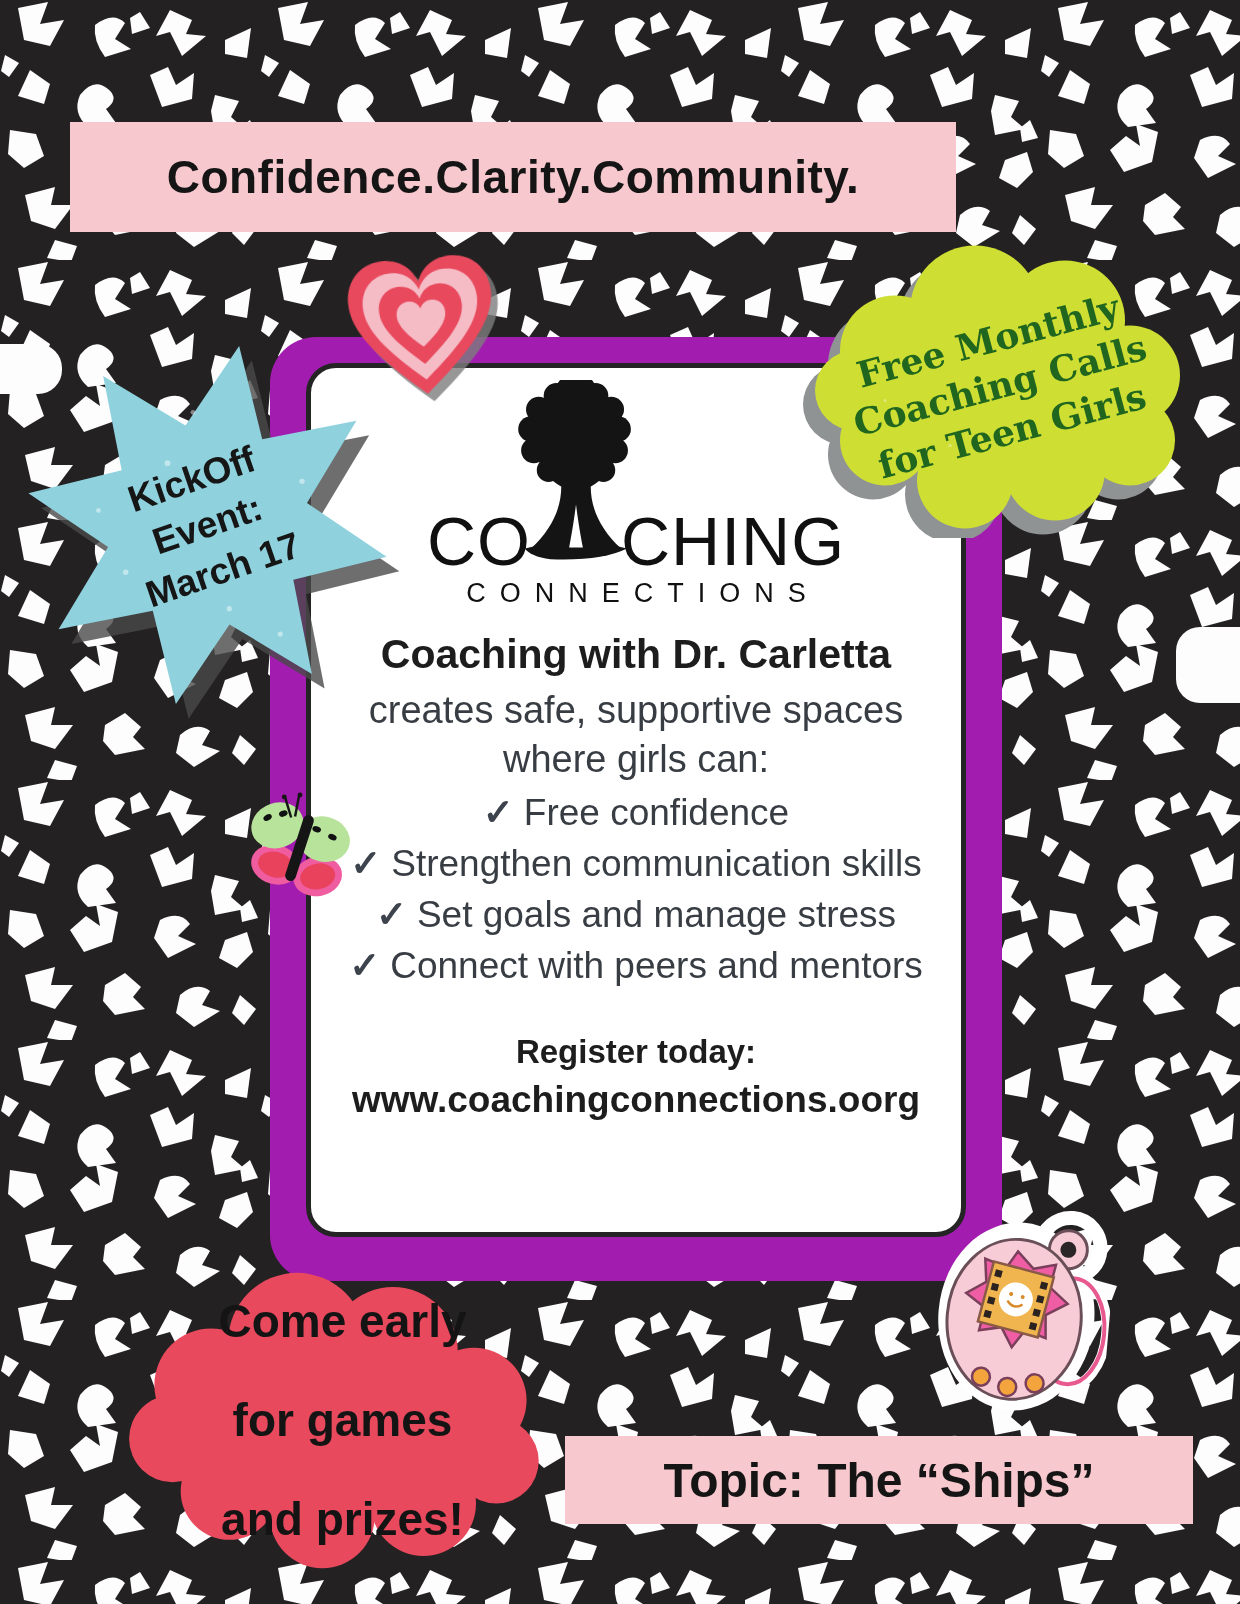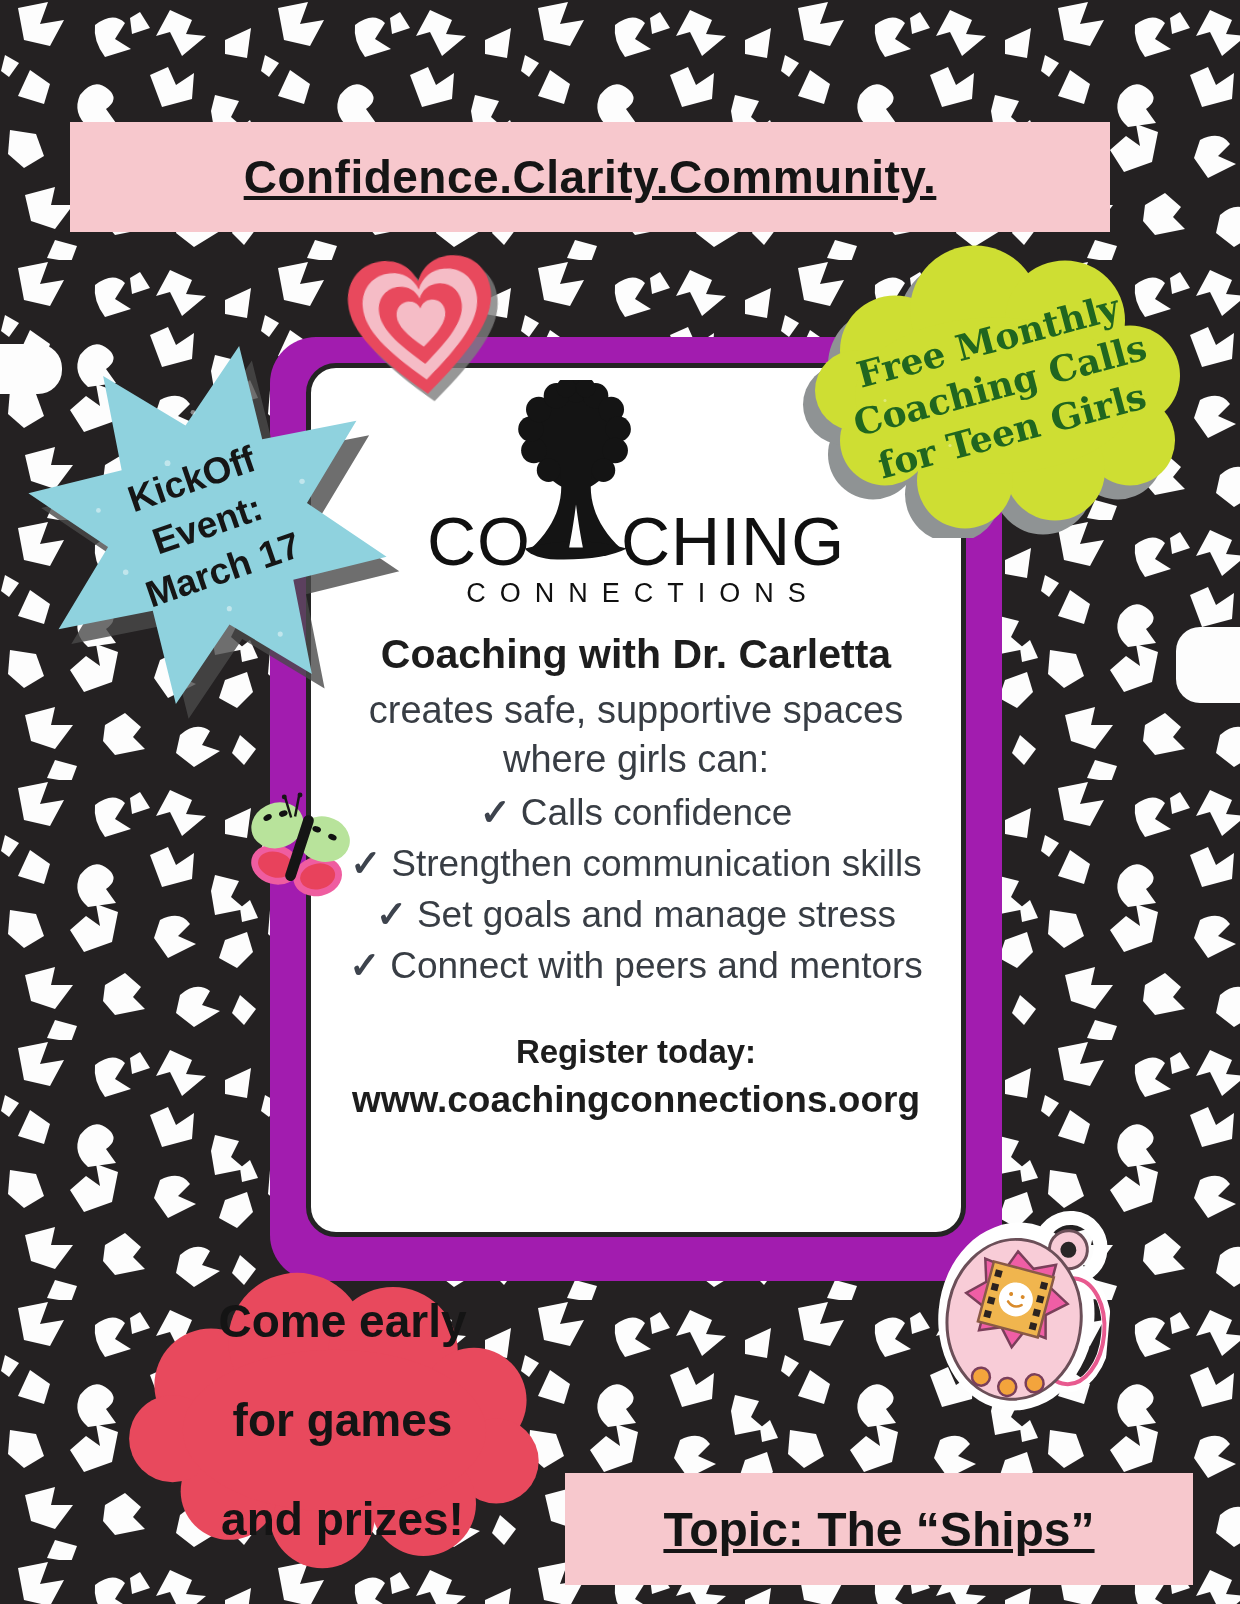--- a/index.html
+++ b/index.html
@@ -16,7 +16,7 @@
     background:#f7c8cd;z-index:2;display:flex;align-items:center;justify-content:center;
     color:#151515;font-weight:bold;
   }
-  #top-banner{left:70px;top:122px;width:1040px;height:110px;font-size:46px;letter-spacing:.5px;text-decoration:underline;}
+  #top-banner{left:70px;top:122px;width:886px;height:110px;font-size:46px;letter-spacing:.5px;}
   #bottom-banner{left:565px;top:1473px;width:628px;height:112px;font-size:48px;text-decoration:underline;}
   
   #card-wrap{

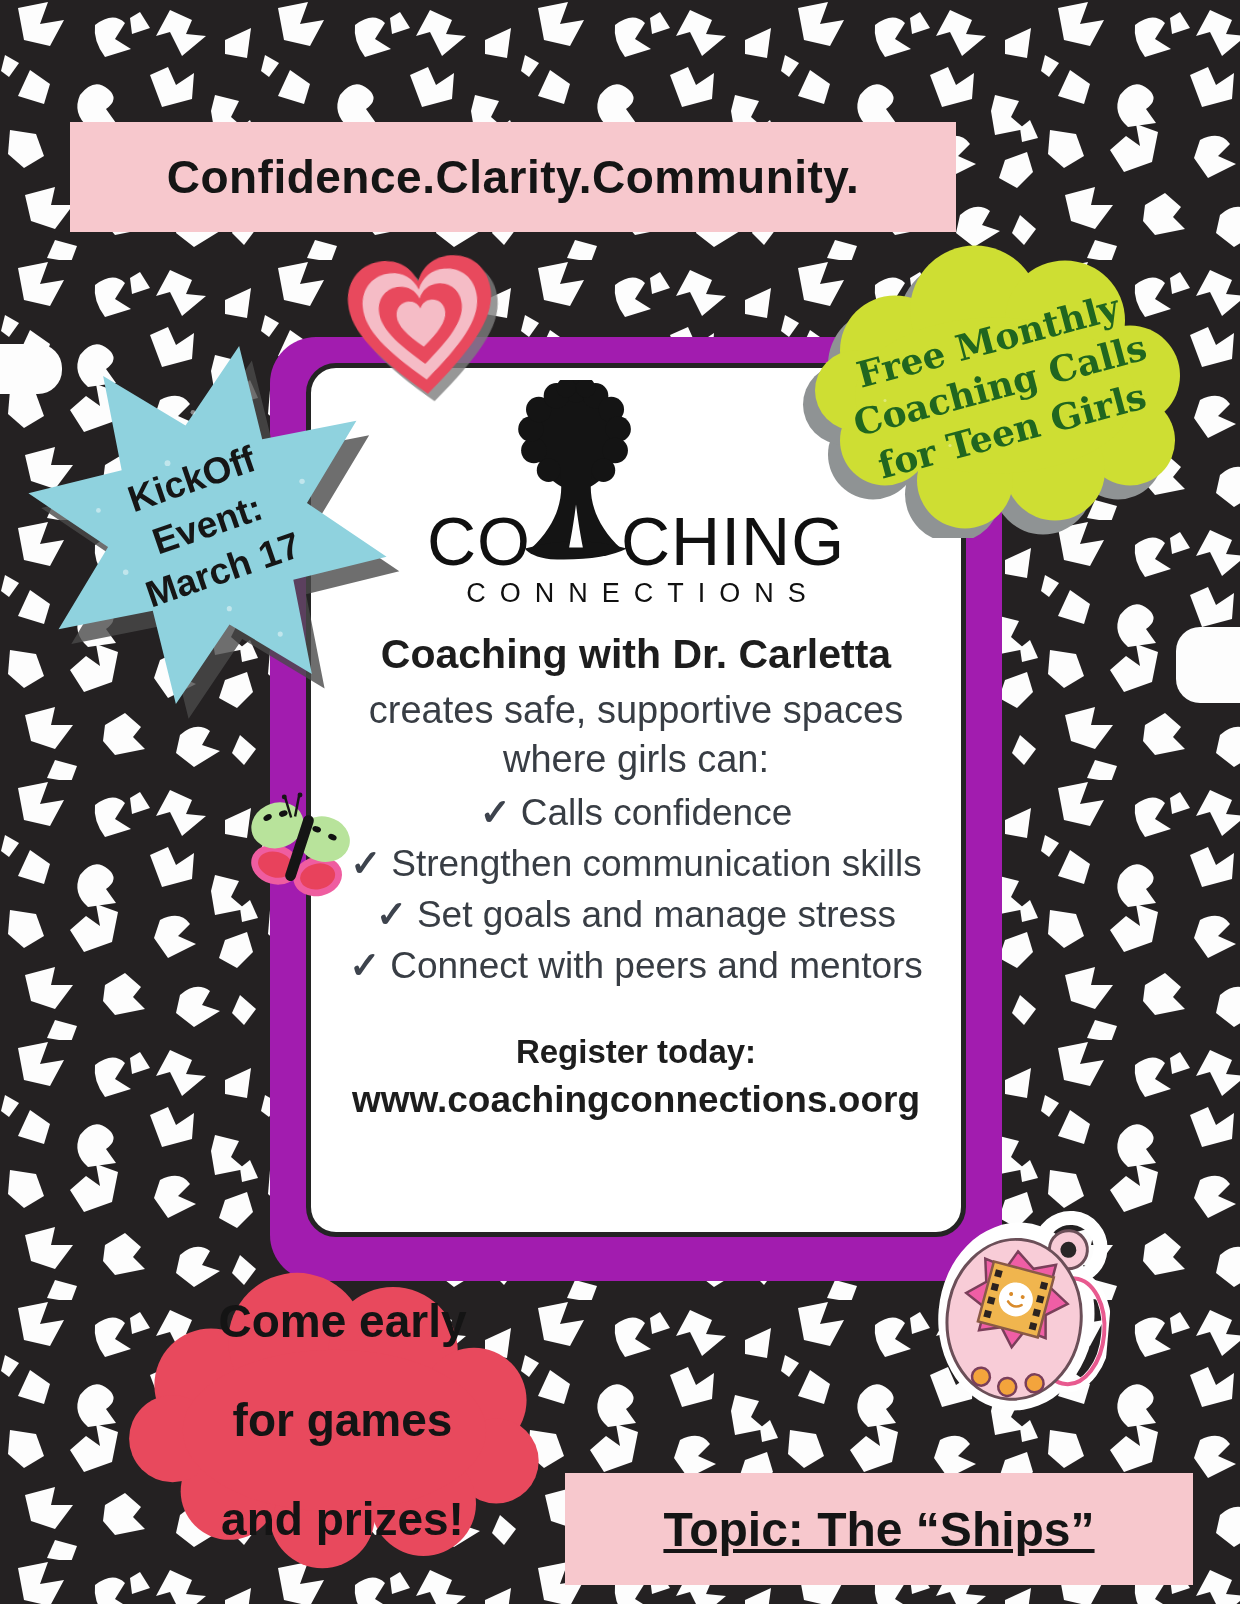--- a/index.html
+++ b/index.html
@@ -129,7 +129,7 @@
     <div id="intro">creates safe, supportive spaces where girls can:</div>
     <ul id="checklist">
       <li>
-        <span class="check">✓</span><span>Calls confidence</span>
+        <span class="check">✓</span><span>Free confidence</span>
       </li>
       <li>
         <span class="check">✓</span><span>Strengthen communication skills</span>

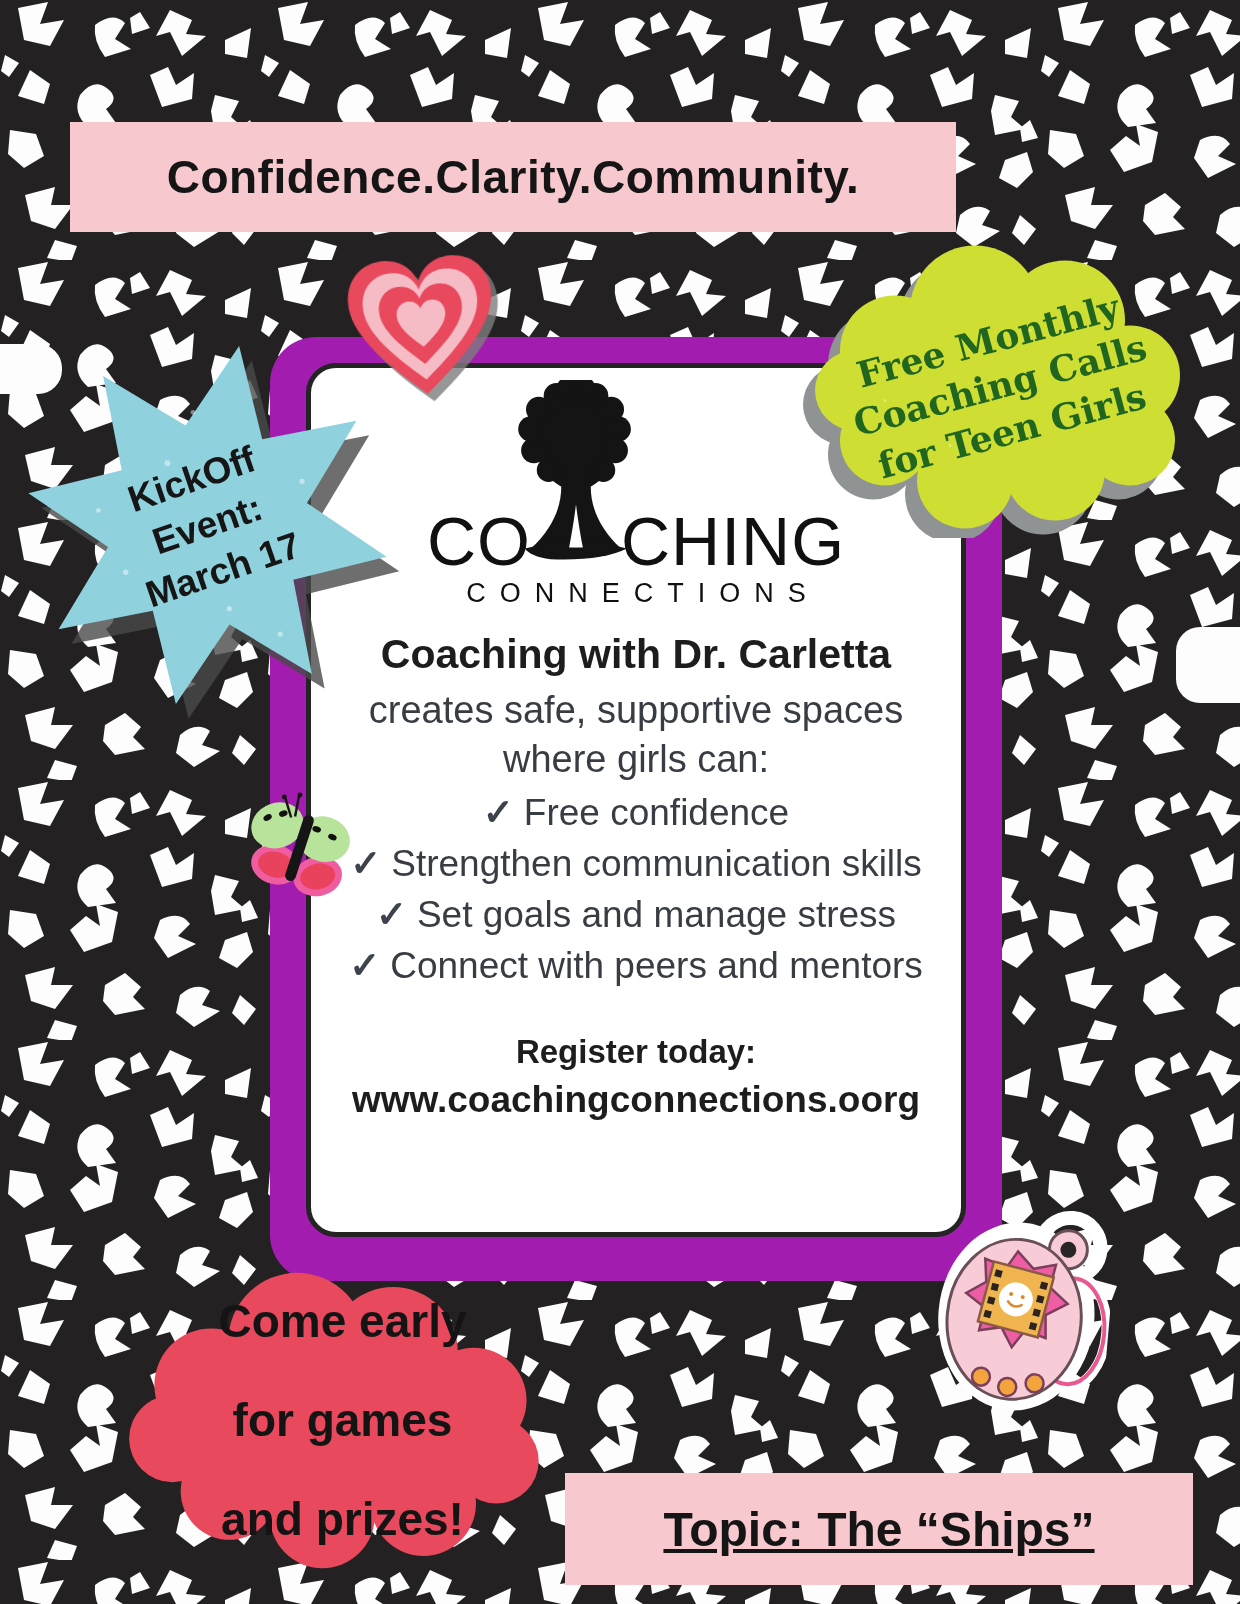--- a/index.html
+++ b/index.html
@@ -17,7 +17,7 @@
     color:#151515;font-weight:bold;
   }
   #top-banner{left:70px;top:122px;width:886px;height:110px;font-size:46px;letter-spacing:.5px;}
-  #bottom-banner{left:565px;top:1473px;width:628px;height:112px;font-size:48px;text-decoration:underline;}
+  #bottom-banner{left:565px;top:1436px;width:628px;height:88px;font-size:48px;}
   
   #card-wrap{
     left:270px;top:337px;width:732px;height:944px;background:#a21caf;border-radius:46px;

